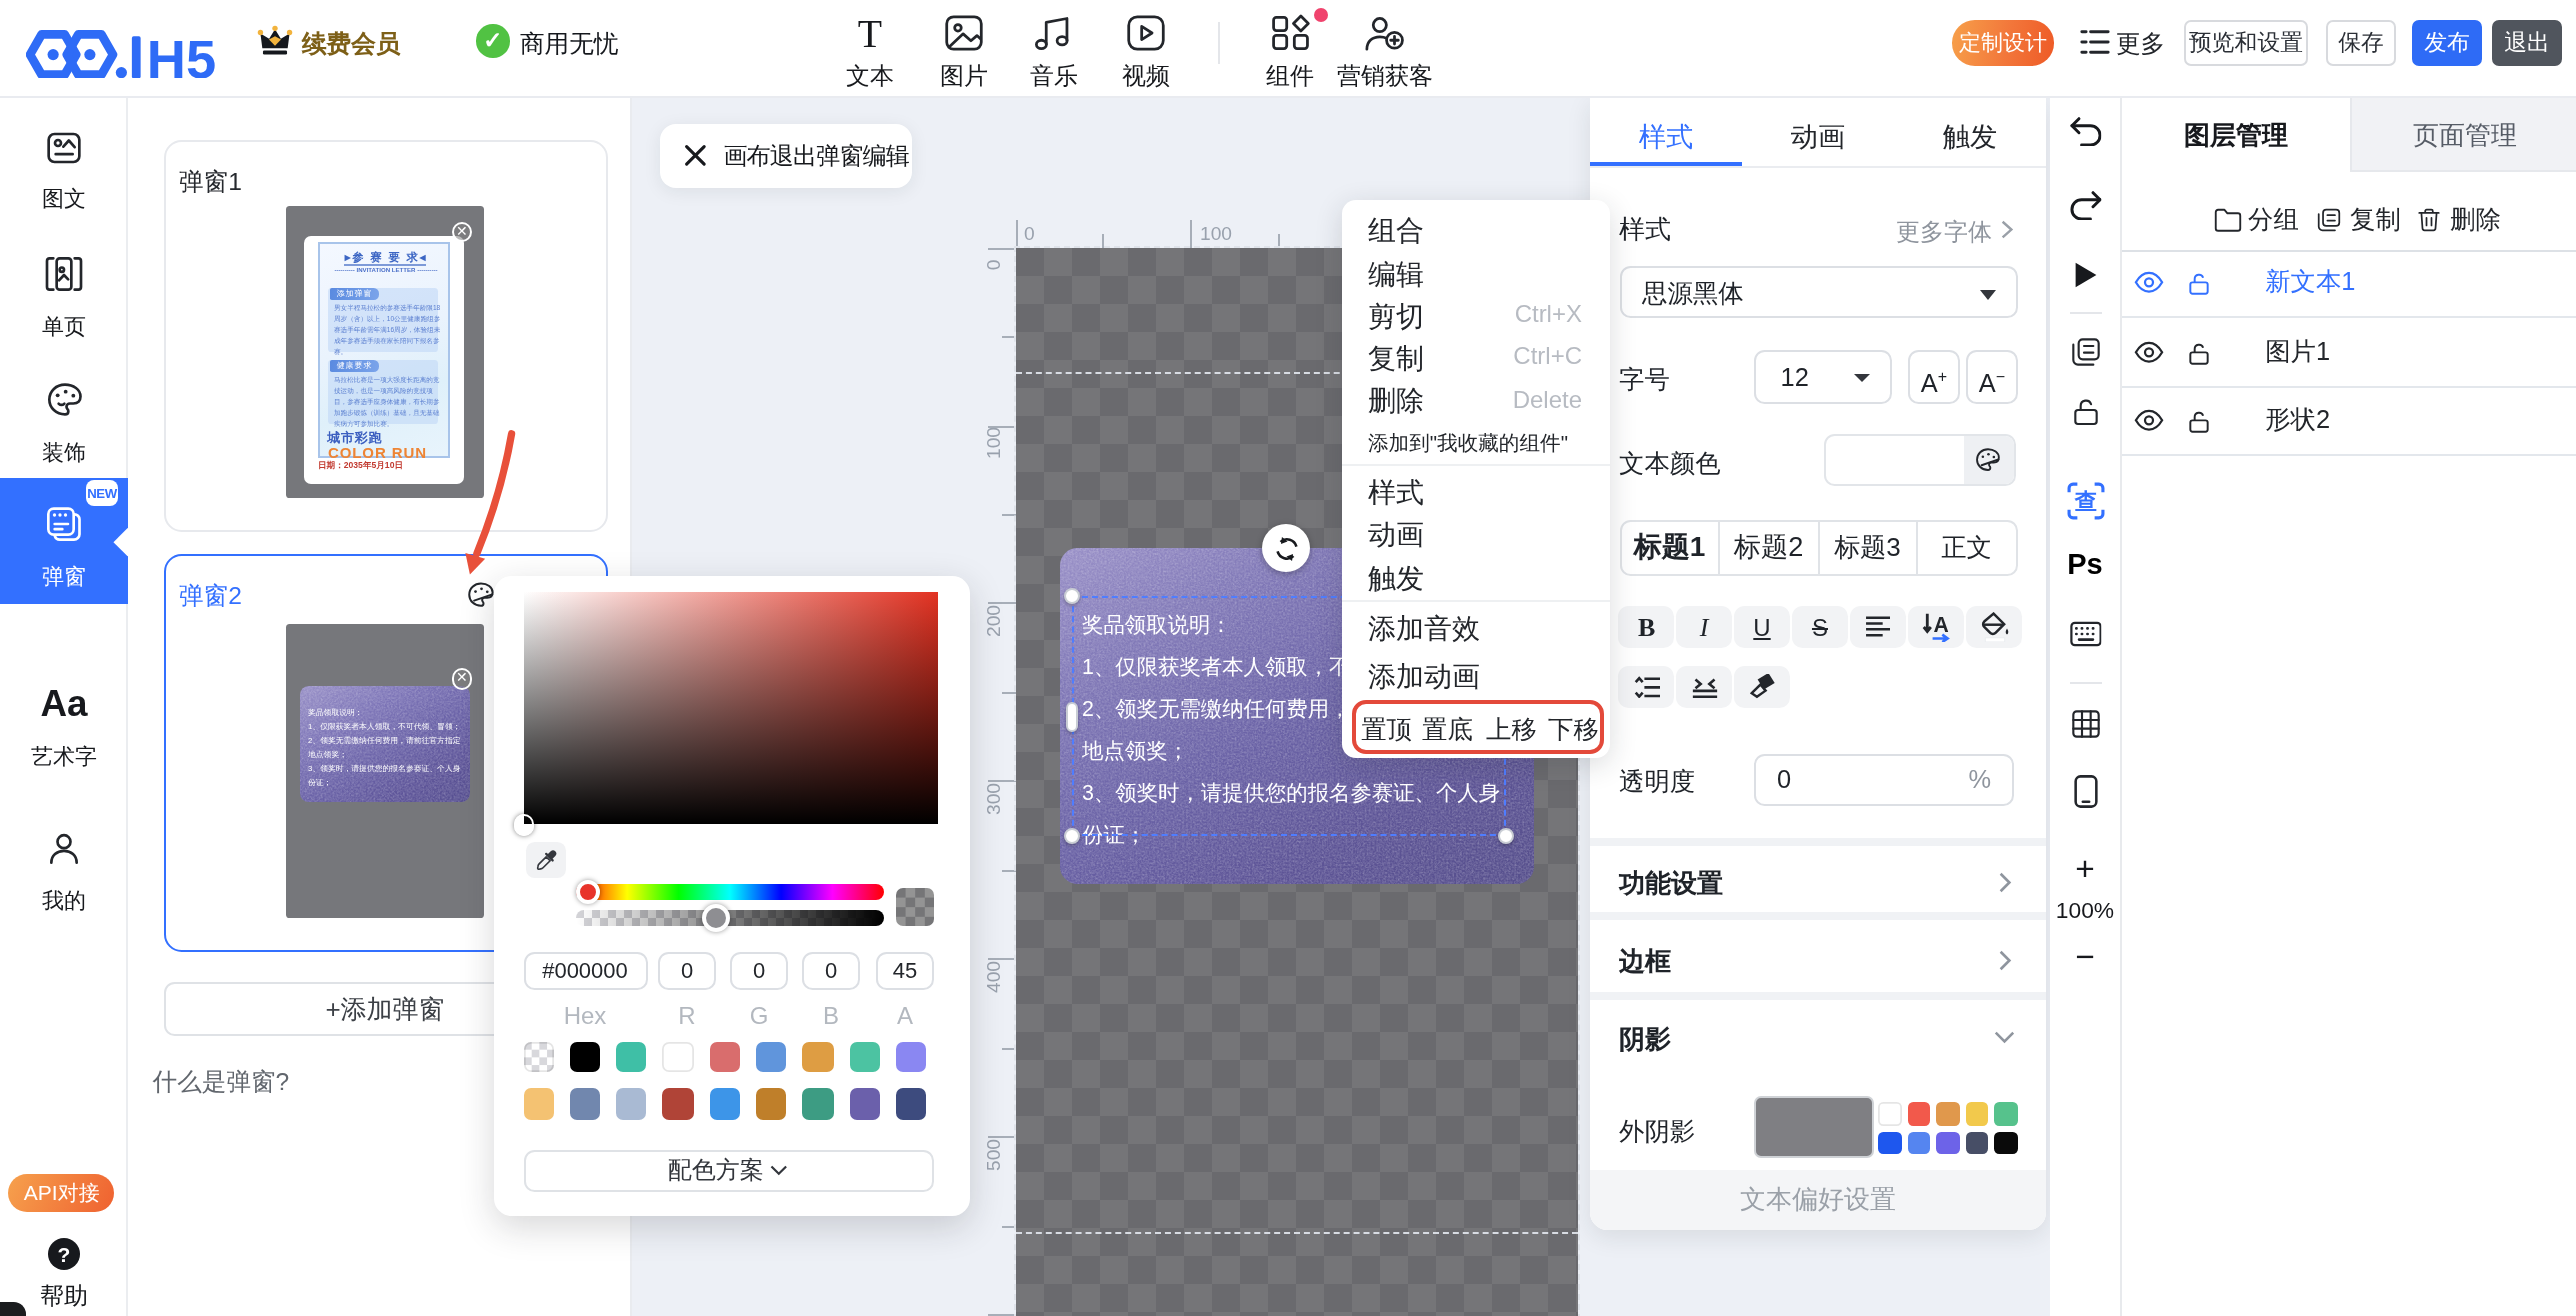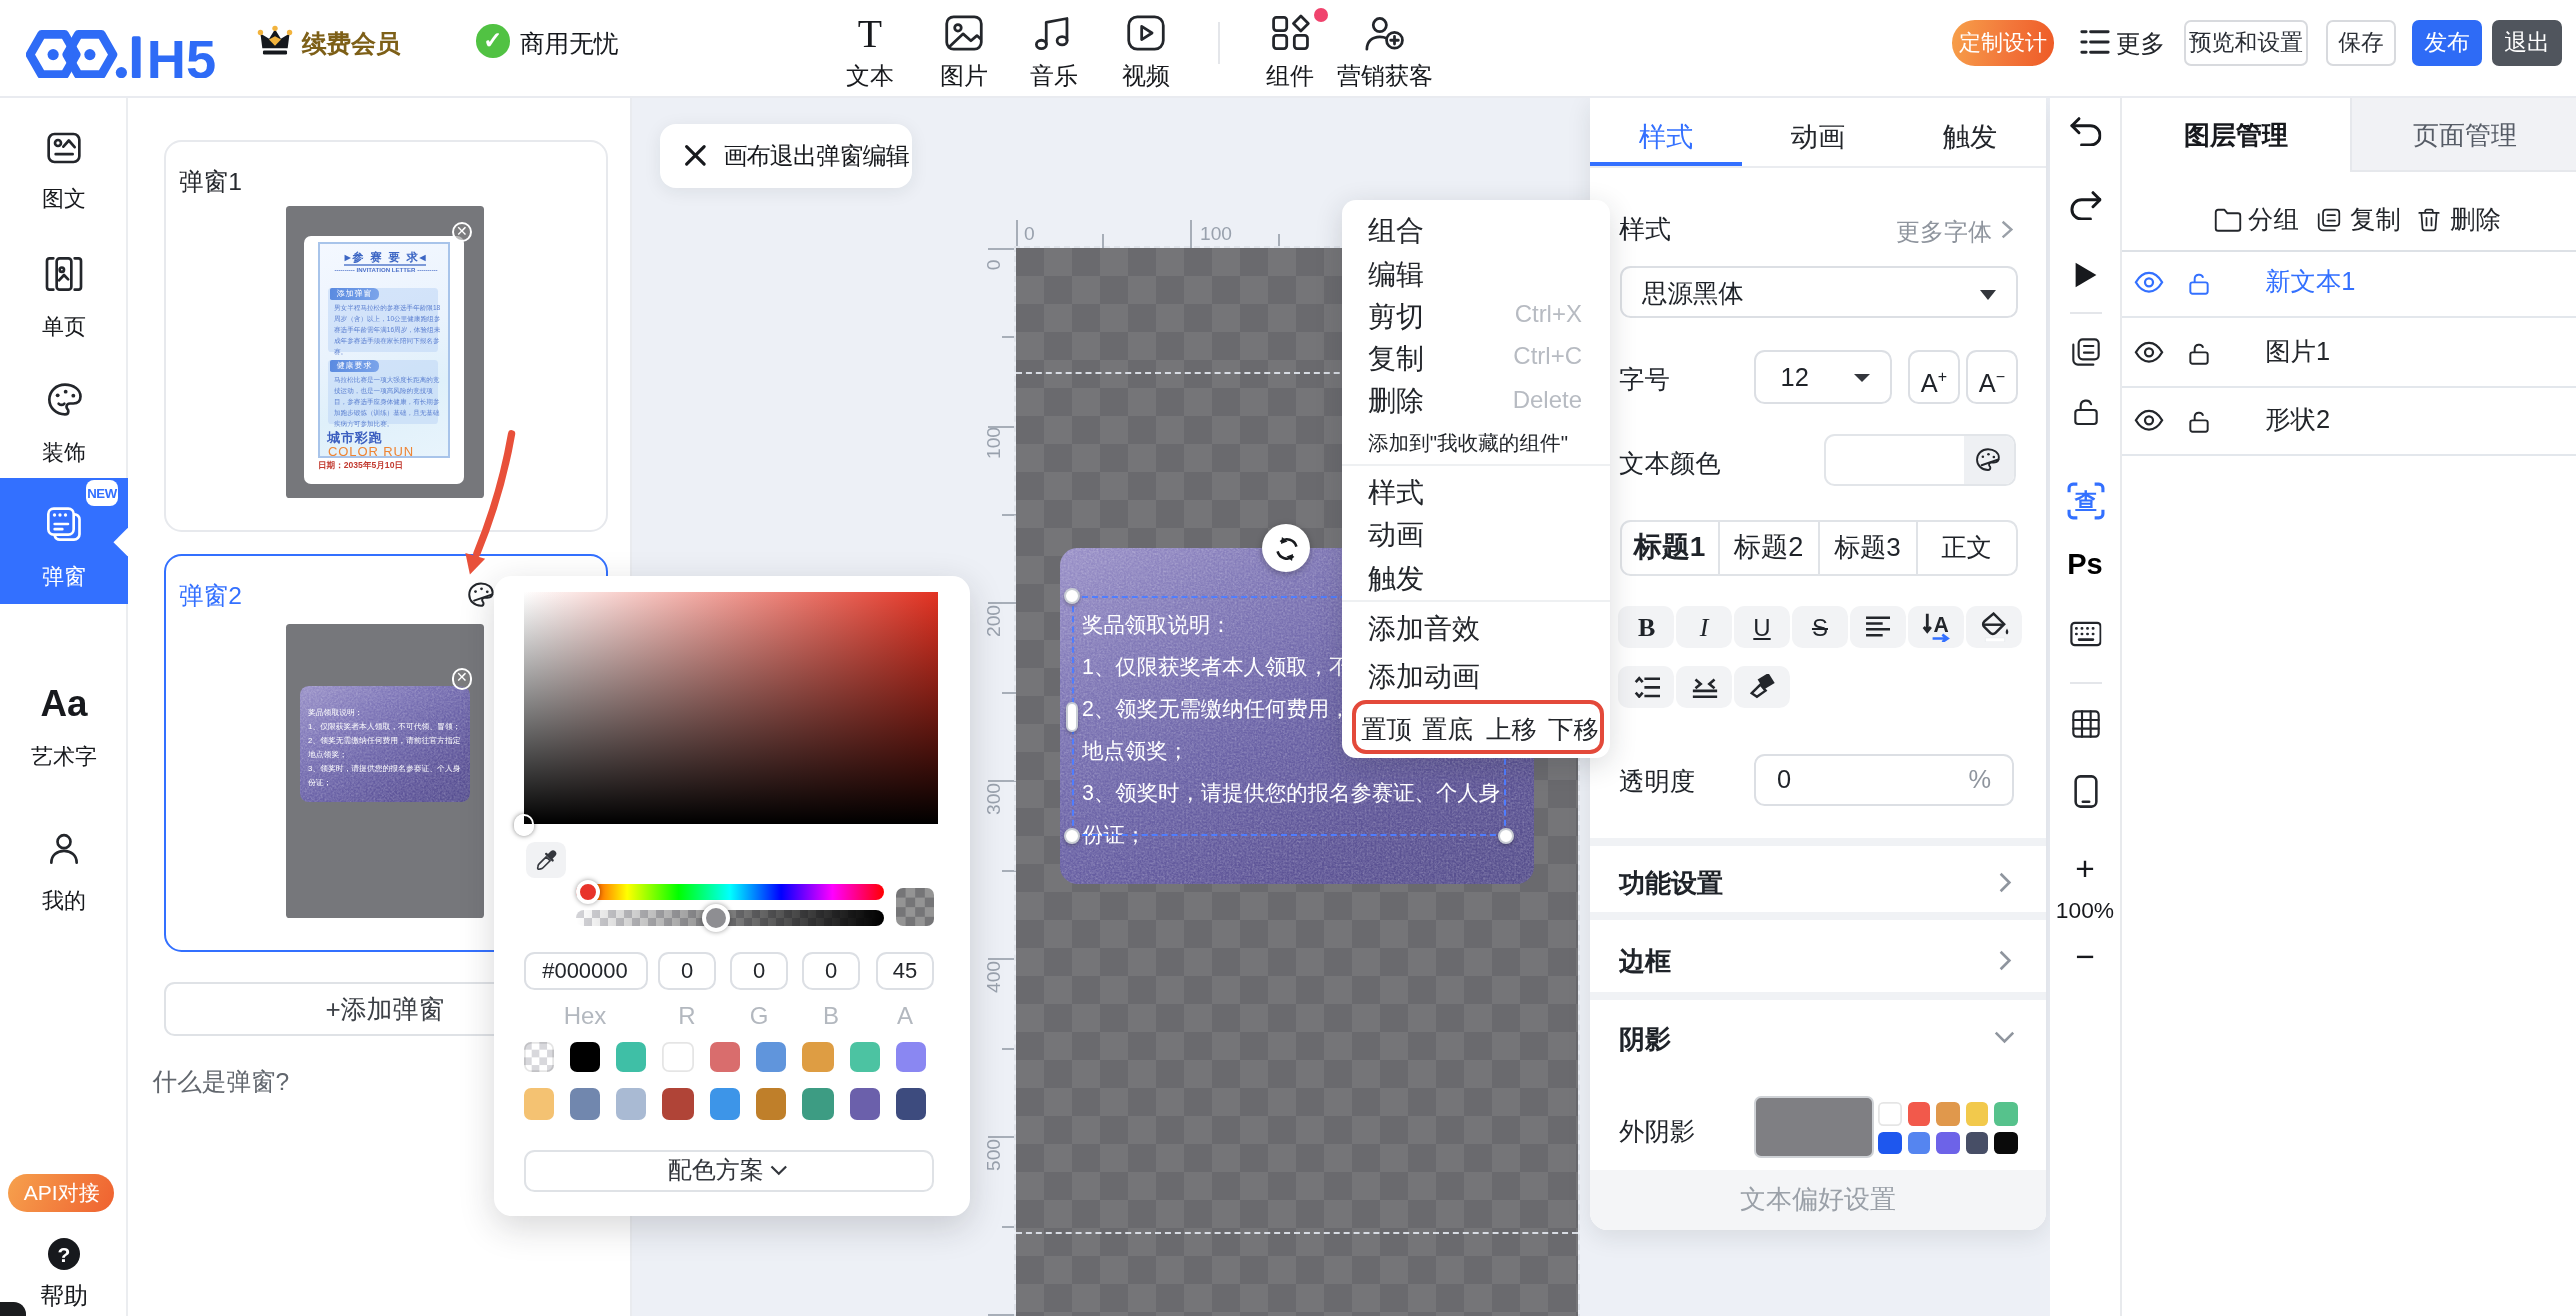--- a/index.html
+++ b/index.html
@@ -239,7 +239,7 @@
           <div style="position:absolute;left:5.3px;top:58px;width:49px;height:12.3px;background:linear-gradient(100deg,#5a8ae0,#7ba4ea);border-radius:1.8px 5.3px 5.3px 1.8px;color:#fff;font-size:8px;text-align:center;line-height:12.3px;letter-spacing:0.9px;transform:scale(0.5);transform-origin:0 0">健康要求</div>
           <div style="position:absolute;left:7px;top:65px;width:107px;height:56px;overflow:hidden;font-size:6.6px;line-height:11px;color:#5b7fd0;transform:scale(0.5);transform-origin:0 0">马拉松比赛是一项大强度长距离的竞技运动，也是一项高风险的竞技项目，参赛选手应身体健康，有长期参加跑步锻炼（训练）基础，且无基础疾病方可参加比赛。</div>
           <div style="position:absolute;left:3.5px;top:93px;font-size:6.5px;font-weight:bold;color:#3c5fc0;letter-spacing:0.4px">城市彩跑</div>
-          <div style="position:absolute;left:3.5px;top:100px;font-size:13px;font-weight:normal;color:#ee8434;letter-spacing:0.9px;transform:scale(0.5);transform-origin:0 0;white-space:nowrap">COLOR RUN</div>
+          <div style="position:absolute;left:3.5px;top:100px;font-size:15px;font-weight:bold;color:#ee8434;letter-spacing:0.9px;transform:scale(0.5);transform-origin:0 0;white-space:nowrap">COLOR RUN</div>
         </div>
         <div style="position:absolute;left:7px;top:112px;font-size:8.6px;font-weight:bold;color:#c23a30;transform:scale(0.5);transform-origin:0 0;white-space:nowrap">日期：2035年5月10日</div>
       </div>

